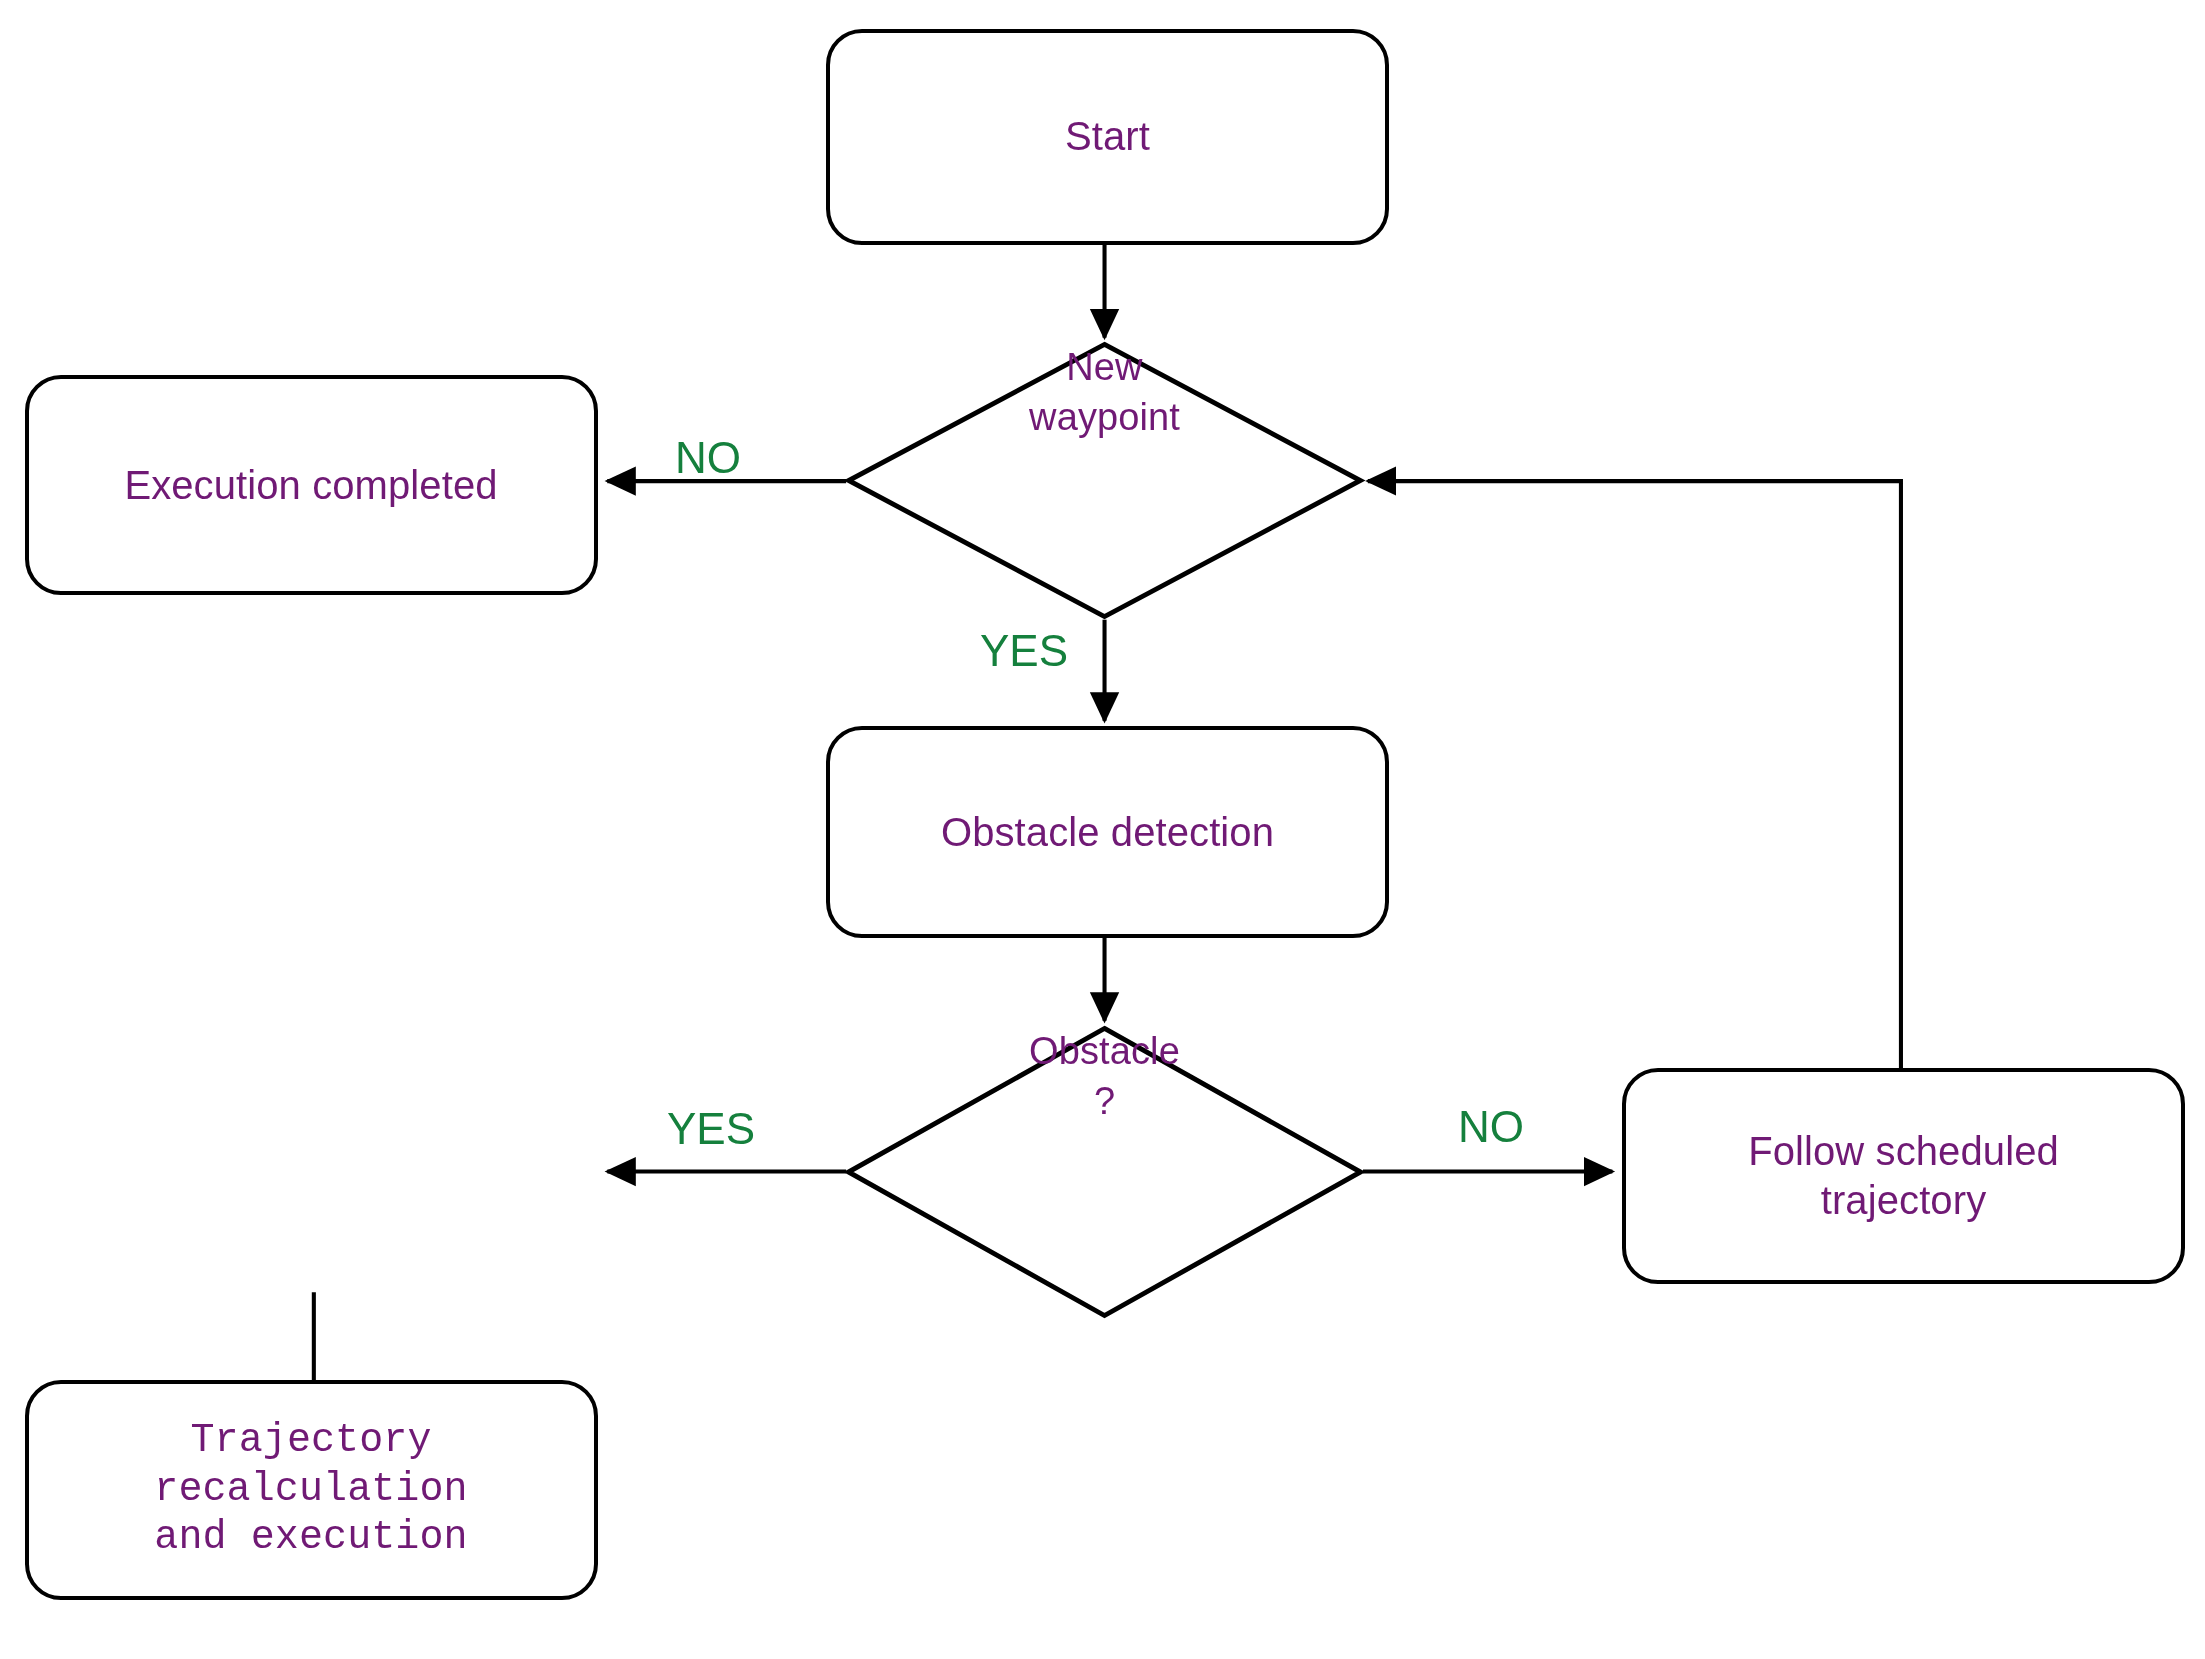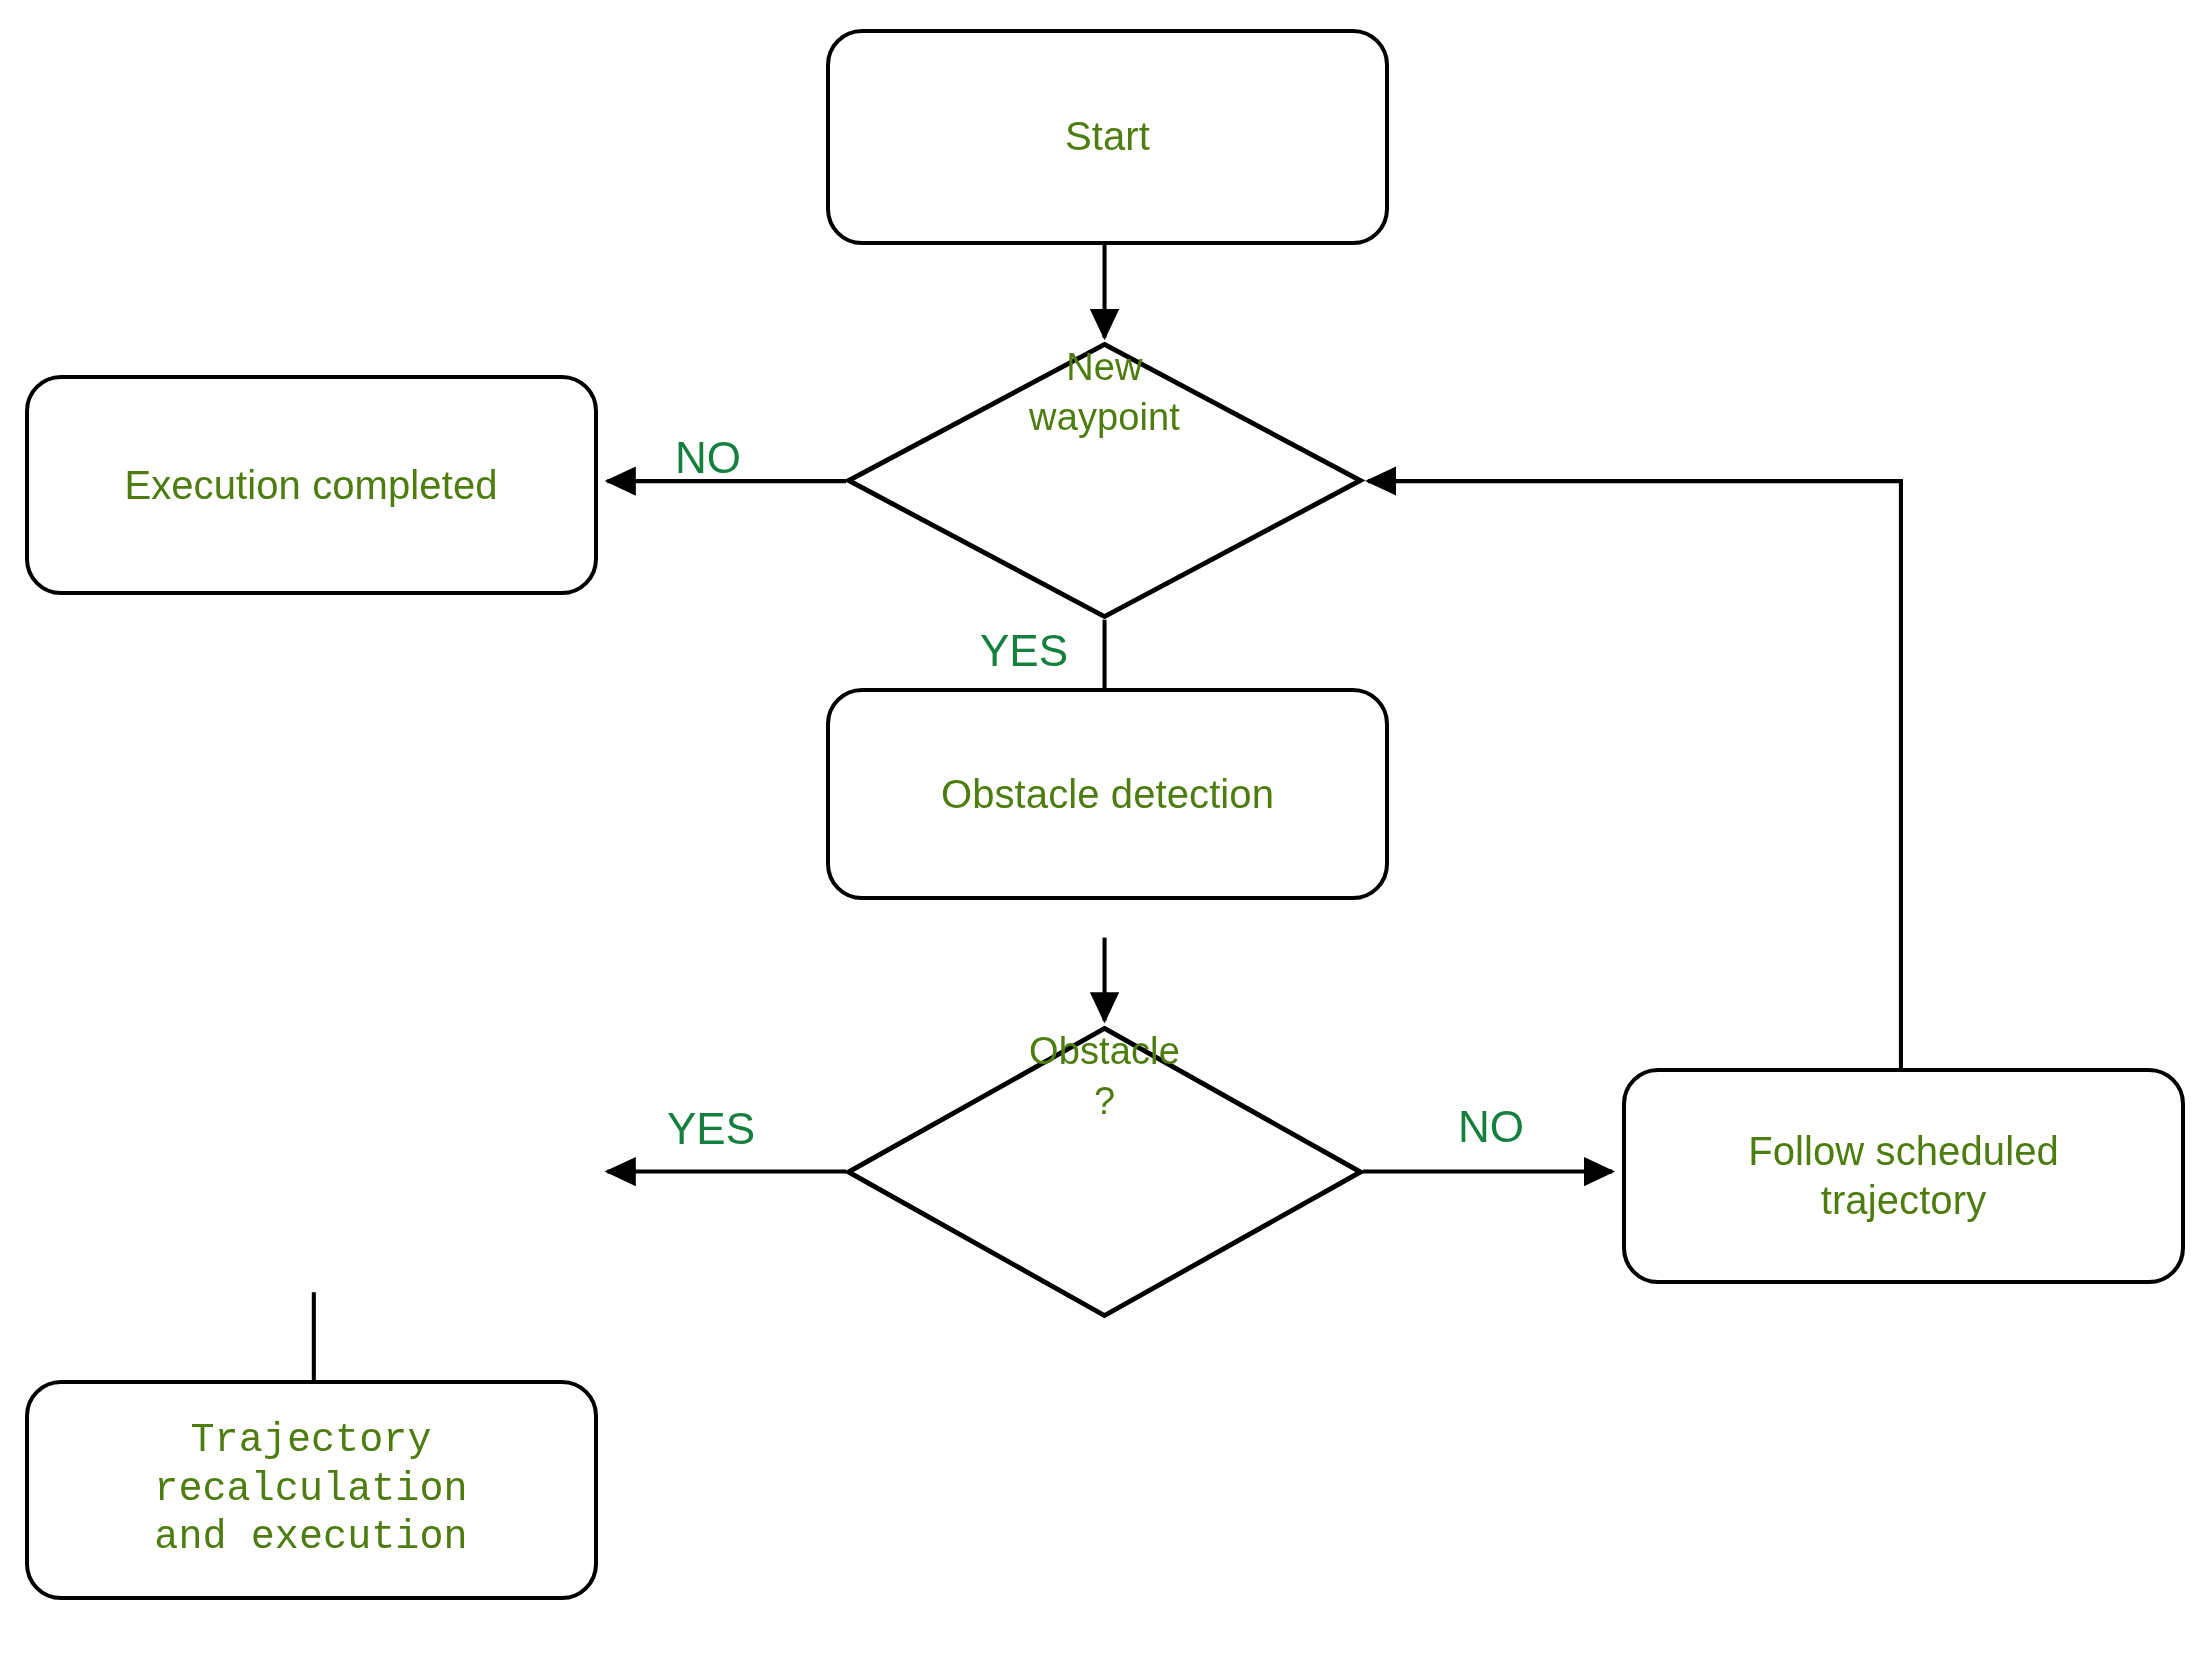--- a/index.html
+++ b/index.html
@@ -45,7 +45,7 @@
     line-height: 1.22;
     letter-spacing: 0.1px;
     white-space: pre-line;
-    color: #4d7c0f;
+    color: #701a75;
     font-weight: 400;
   }
   .diamond-wrap {

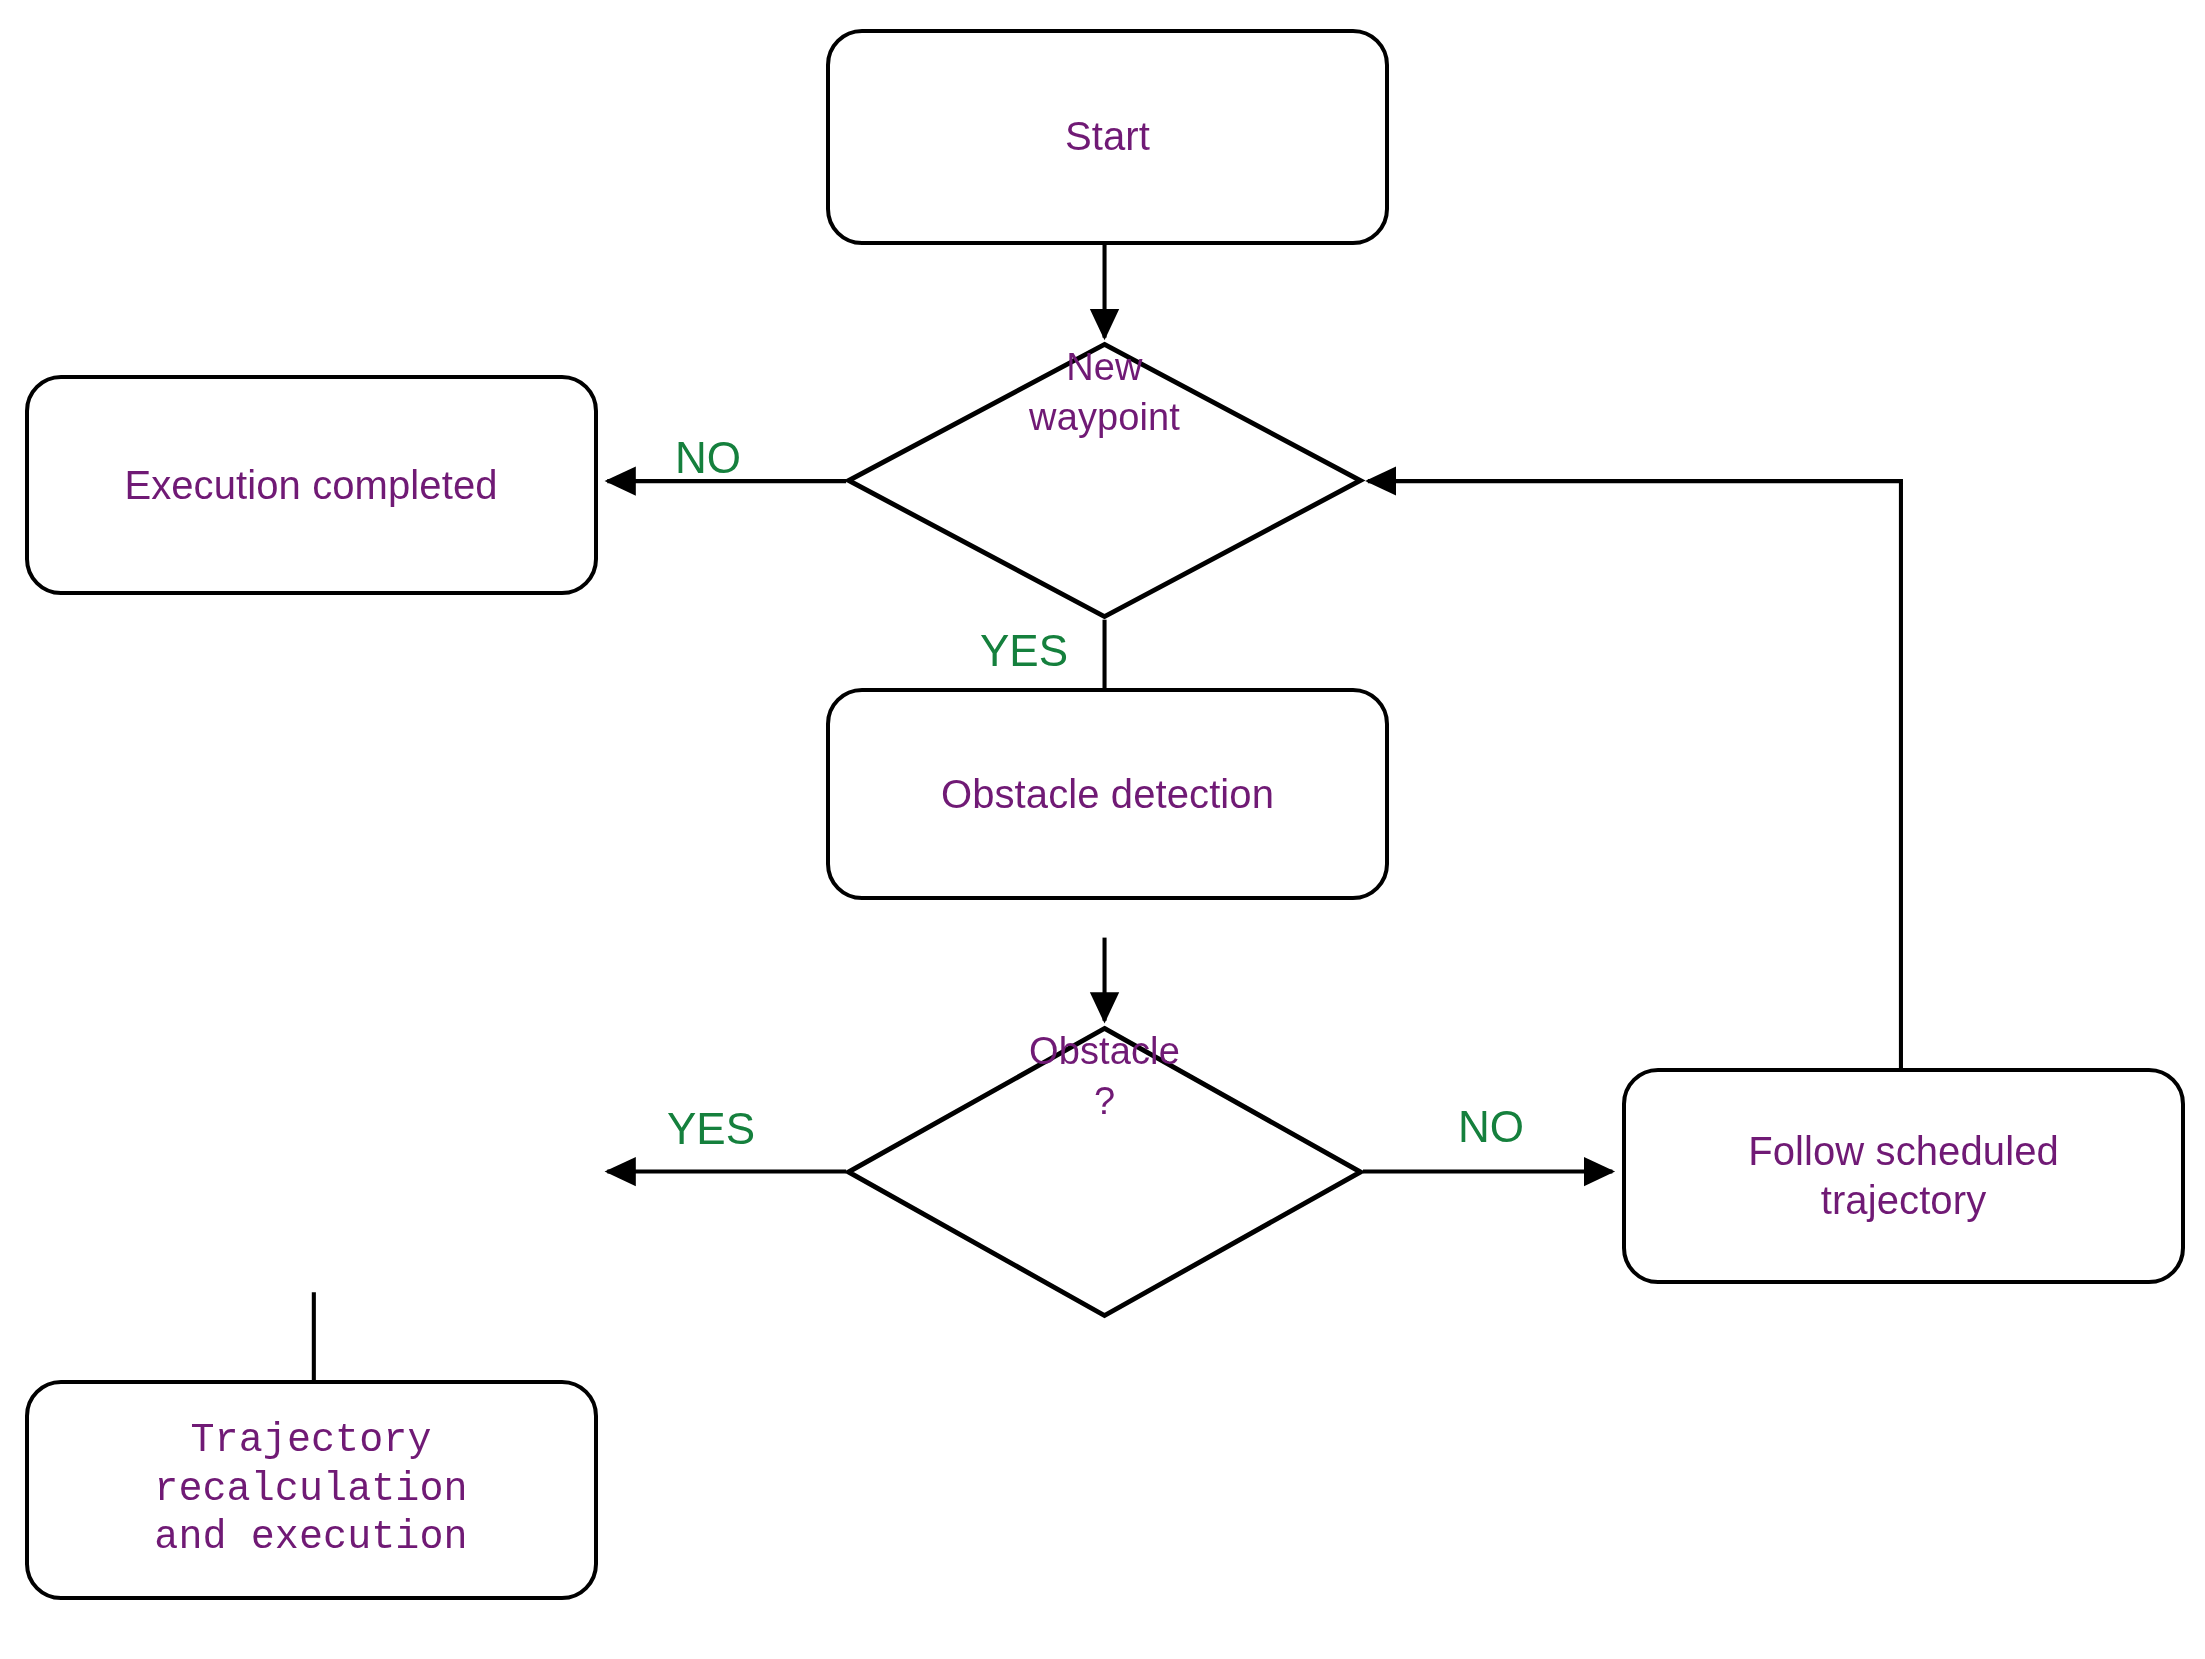--- a/index.html
+++ b/index.html
@@ -143,7 +143,7 @@
     <span class="node-label">Execution completed</span>
   </div>
 
-  <div class="node proc" style="left:826px; top:688px; width:563px; height:212px;">
+  <div class="node proc" style="left:826px; top:726px; width:563px; height:212px;">
     <span class="node-label">Obstacle detection</span>
   </div>
 

